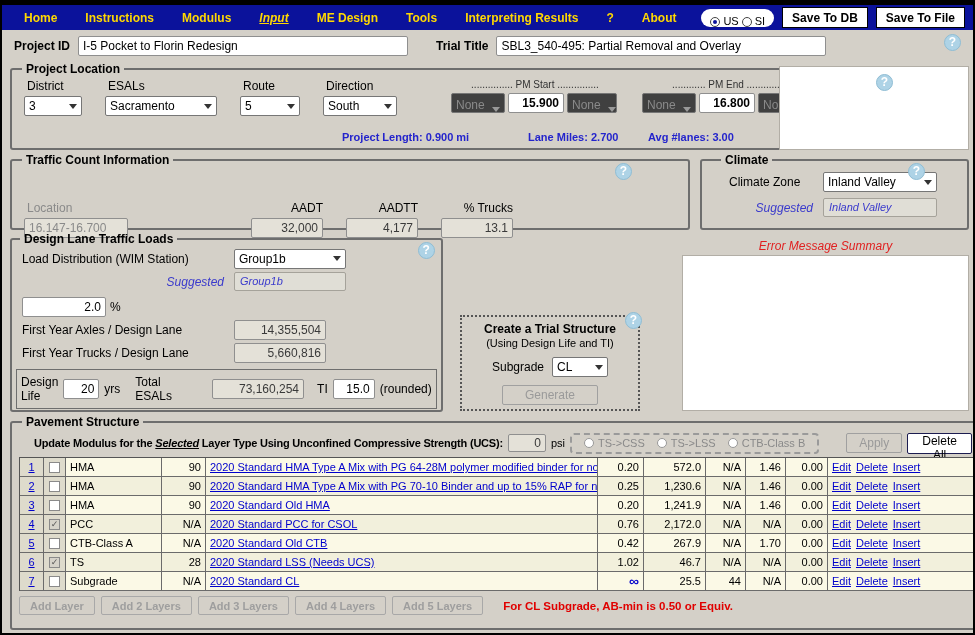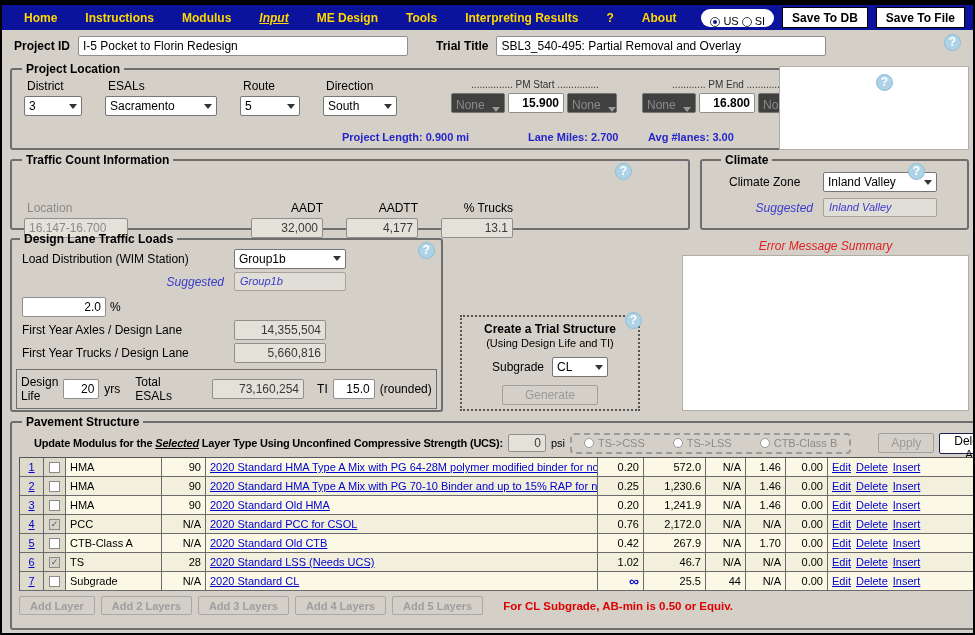--- a/index.html
+++ b/index.html
@@ -106,7 +106,7 @@
   .ucs-lab { font-size:11px; font-weight:600; letter-spacing:-0.2px; white-space:nowrap; }
   .ucs-lab .em { font-style:italic; text-decoration:underline; }
   .radio-grp {
-    display:flex; align-items:center; gap:28px; border:2px dashed #9a9a9a;
+    display:flex; align-items:center; gap:12px; border:2px dashed #9a9a9a;
     border-radius:4px; height:21px; padding:0 12px; color:#8a8a8a; font-size:11px;
   }
   .radio-grp .ritem { display:flex; align-items:center; gap:4px; white-space:nowrap; }

